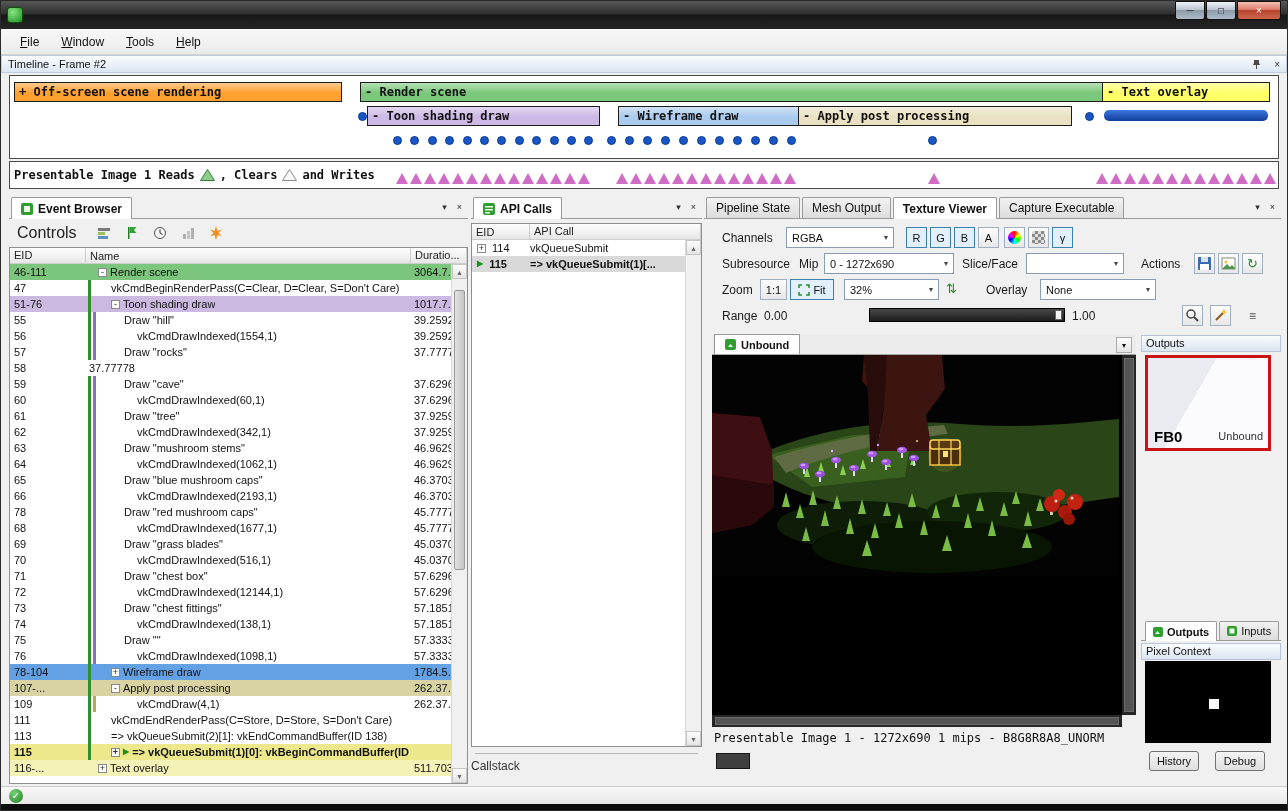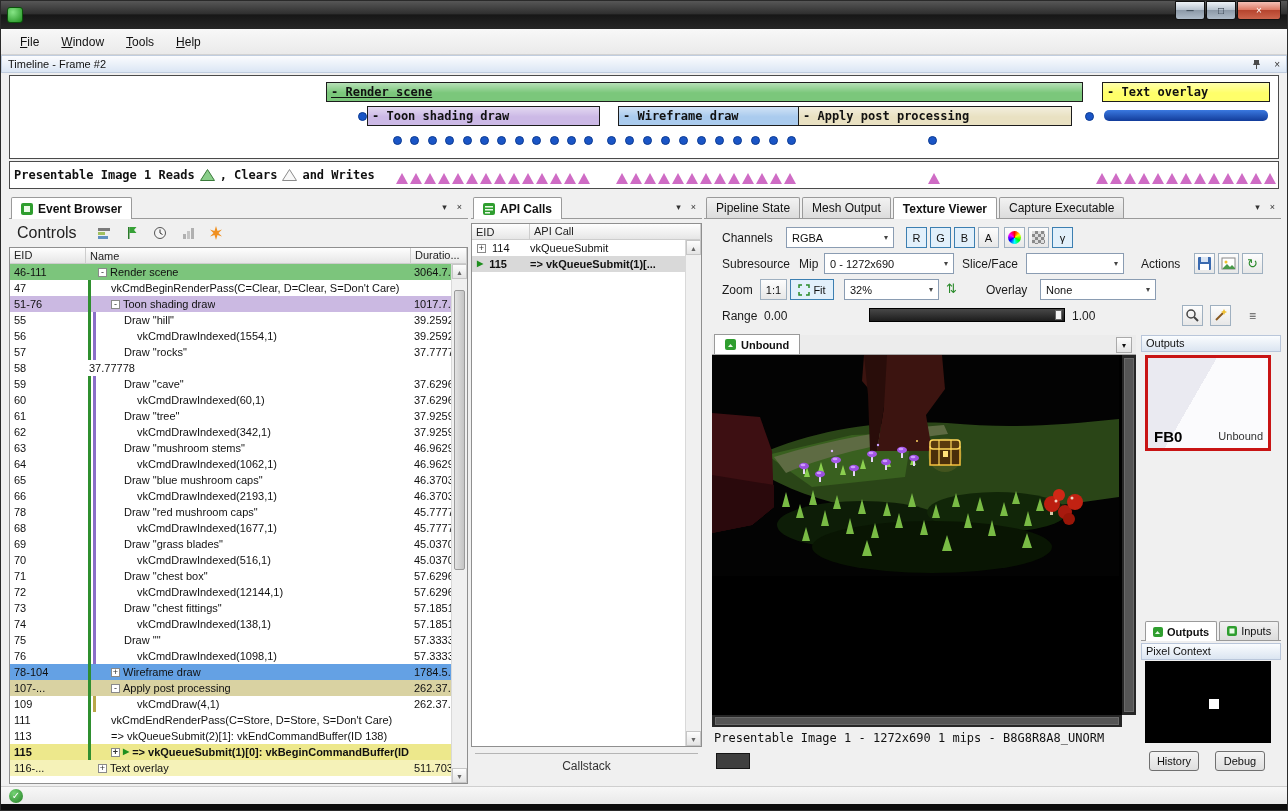--- a/index.html
+++ b/index.html
@@ -208,6 +208,7 @@
   </div>
 
   <div class="tl-body">
+      <div class="tbar" style="left: 4px; top: 6px; width: 328px; background-color: rgb(255, 161, 47);">+ Off-screen scene rendering</div>
       <div class="tbar" style="left: 316px; top: 6px; width: 757px; background-color: rgb(123, 199, 123); text-decoration: underline;">- Render scene</div>
       <div class="tbar" style="left: 1092px; top: 6px; width: 168px; background-color: rgb(255, 255, 106);">- Text overlay</div>
       <div class="tbar" style="left: 357px; top: 30px; width: 233px; background-color: rgb(204, 185, 230);">- Toon shading draw</div>

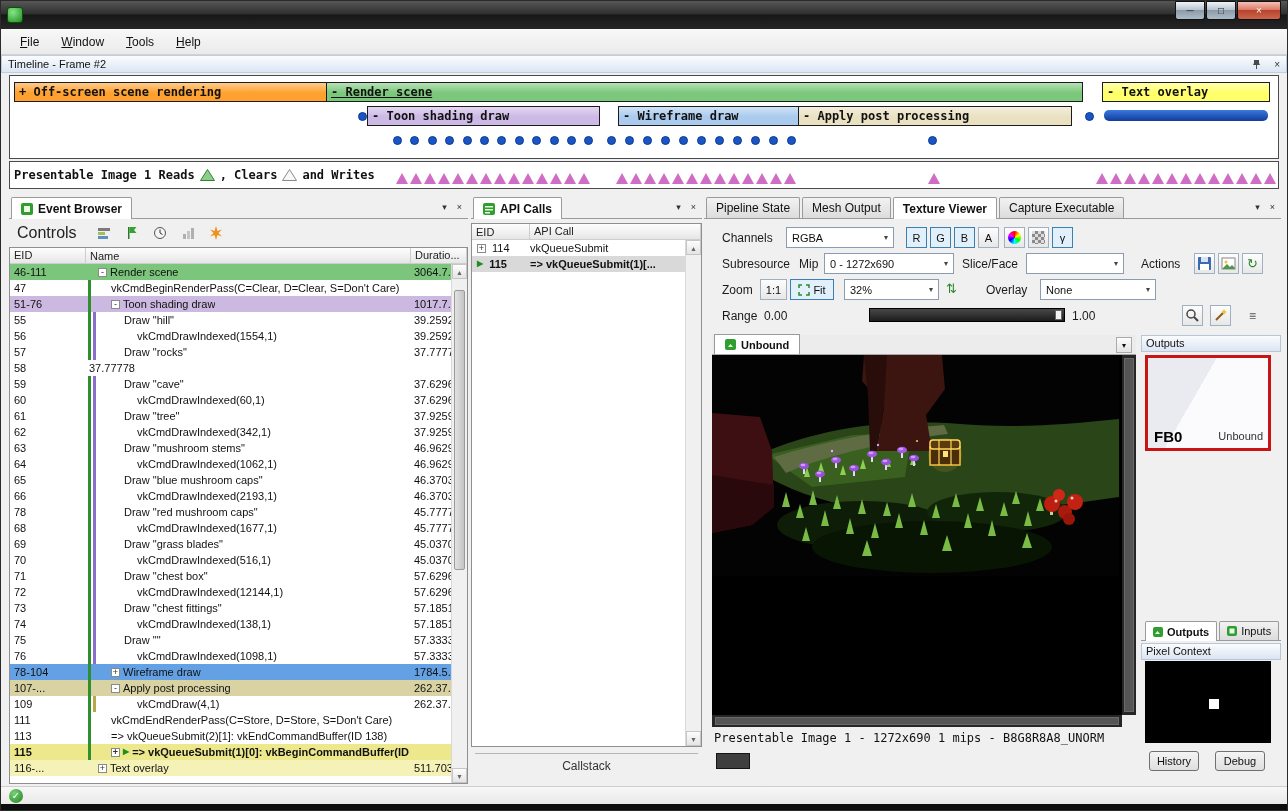--- a/index.html
+++ b/index.html
@@ -209,7 +209,7 @@
 
   <div class="tl-body">
       <div class="tbar" style="left: 4px; top: 6px; width: 328px; background-color: rgb(255, 161, 47);">+ Off-screen scene rendering</div>
-      <div class="tbar" style="left: 316px; top: 6px; width: 757px; background-color: rgb(123, 199, 123); text-decoration: underline;">- Render scene</div>
+      <div class="tbar" style="left: 350px; top: 6px; width: 757px; background-color: rgb(123, 199, 123);">- Render scene</div>
       <div class="tbar" style="left: 1092px; top: 6px; width: 168px; background-color: rgb(255, 255, 106);">- Text overlay</div>
       <div class="tbar" style="left: 357px; top: 30px; width: 233px; background-color: rgb(204, 185, 230);">- Toon shading draw</div>
       <div class="tbar" style="left: 608px; top: 30px; width: 196px; background-color: rgb(170, 203, 238);">- Wireframe draw</div>

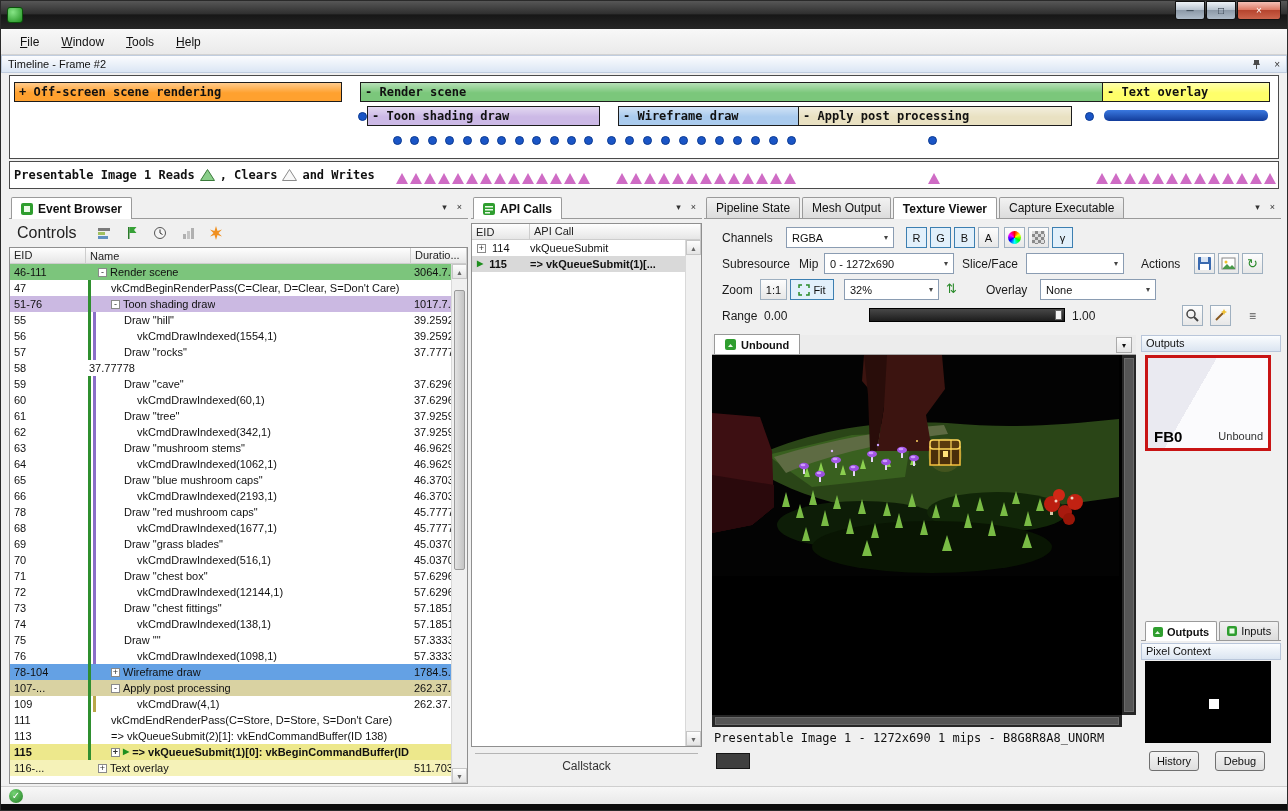--- a/index.html
+++ b/index.html
@@ -101,7 +101,7 @@
   .arow { display:flex; height:16px; line-height:16px; font-size:11px; }
   .arow.sel { background:#d9d9d9; }
   .callstack-divider { position:absolute; left:4px; right:4px; top:556px; border-top:1px solid #b5b5b5; }
-  .callstack-label { position:absolute; left:0; right:0; top:562px; text-align:center; color:#333; }
+  .callstack-label { position:absolute; left:0; right:0; top:562px; color:#333; }
 
   
   .right-panel { left:703px; top:196px; width:577px; height:587px; }

